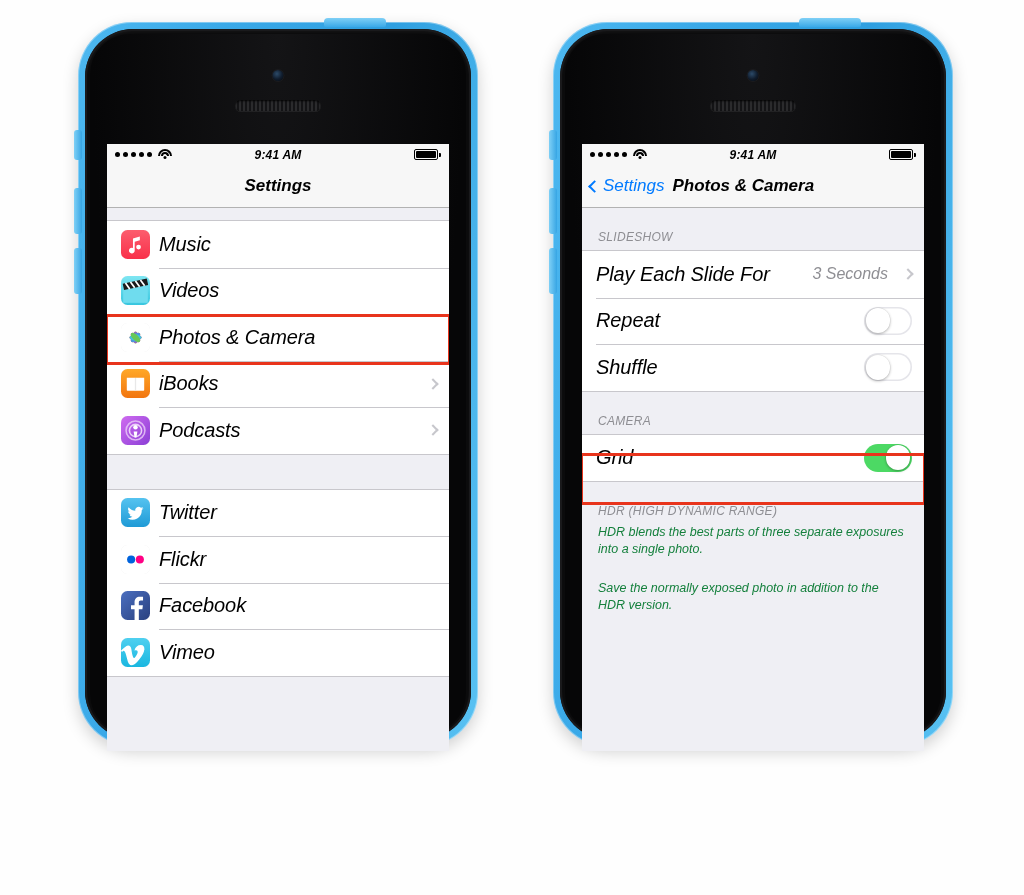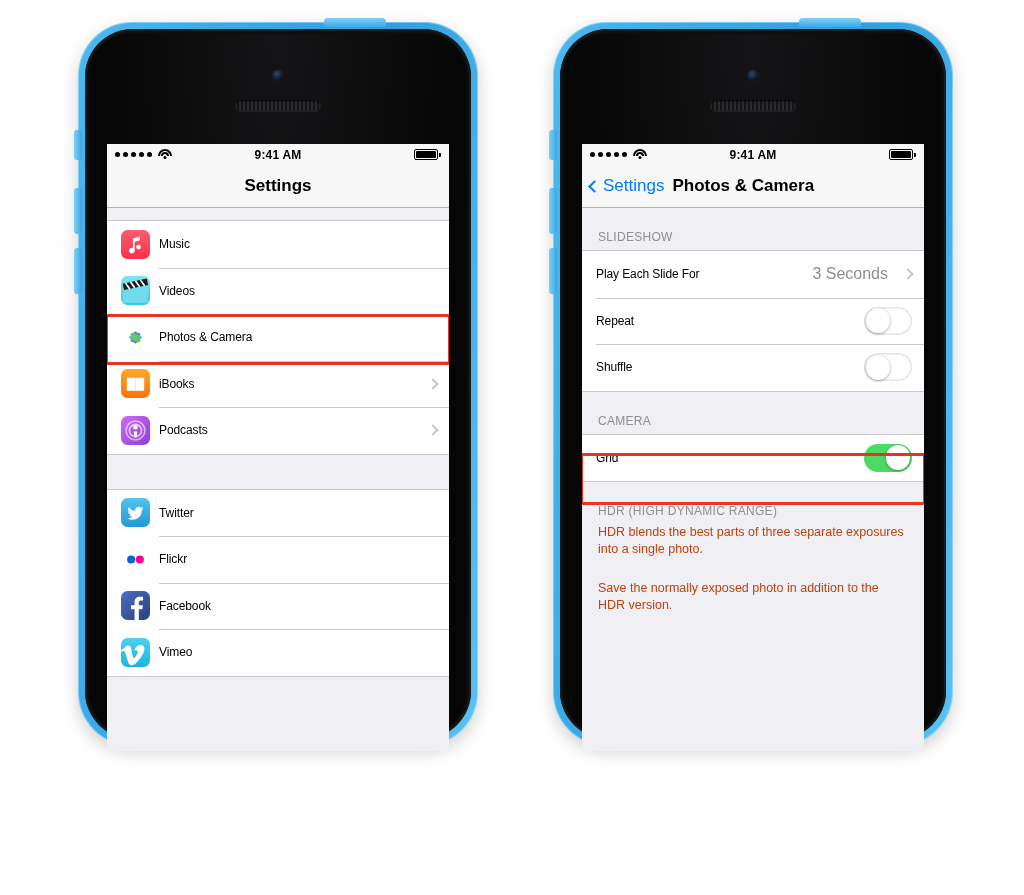--- a/index.html
+++ b/index.html
@@ -12,7 +12,7 @@
   .stage { position: relative; width: 1024px; height: 895px; background: #fefefe; }
 
   
-  .phone { position: absolute; top: 22px; width: 400px; height: 724px; }
+  .phone { position: absolute; top: 22px; width: 400px; height: 724px; font-style: italic; }
   .phone.left  { left: 78px; }
   .phone.right { left: 553px; }
 

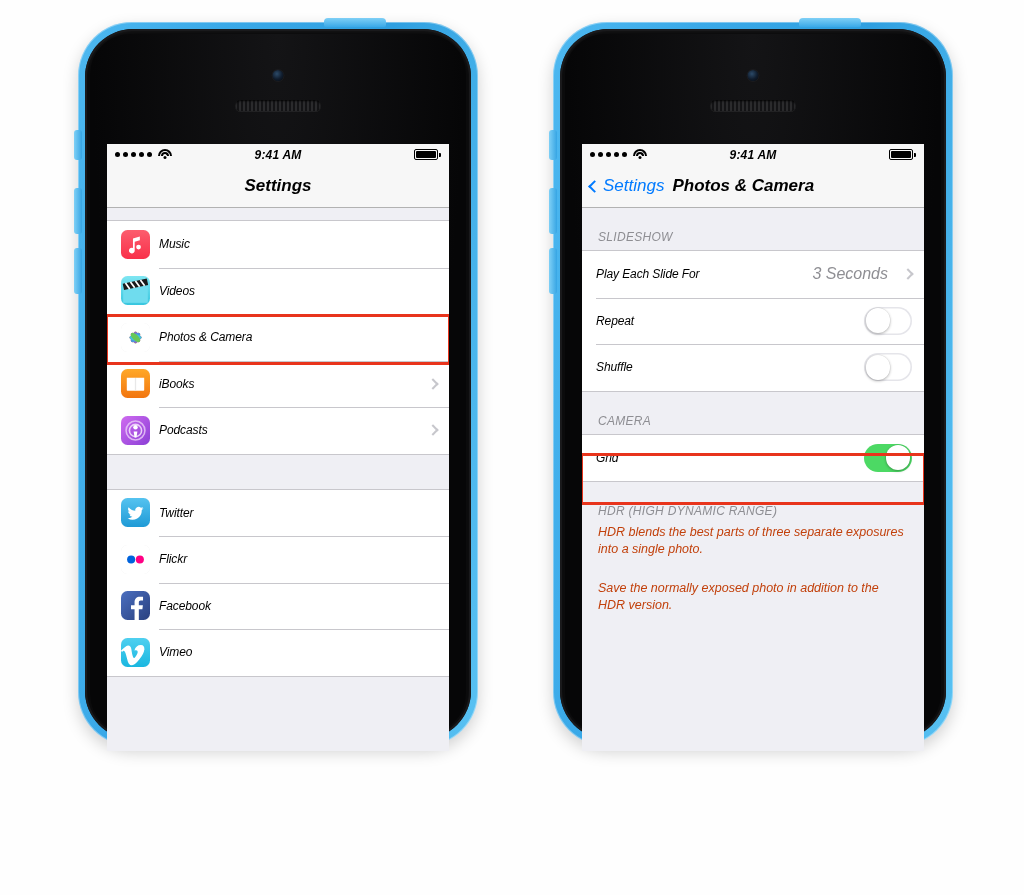--- a/index.html
+++ b/index.html
@@ -143,7 +143,7 @@
     content: ""; position: absolute; left: 52px; right: 0; top: 0; height: 1px; background: #c8c7cc;
   }
   .row.plain + .row.plain::before { left: 14px; }
-  .label { font-size: 12px; letter-spacing: -.1px; }
+  .label { font-size: 20px; letter-spacing: -.1px; }
   .row .right { margin-left: auto; display: flex; align-items: center; gap: 16px; }
   .value { color: #8e8e93; font-size: 16px; }
   .chev {

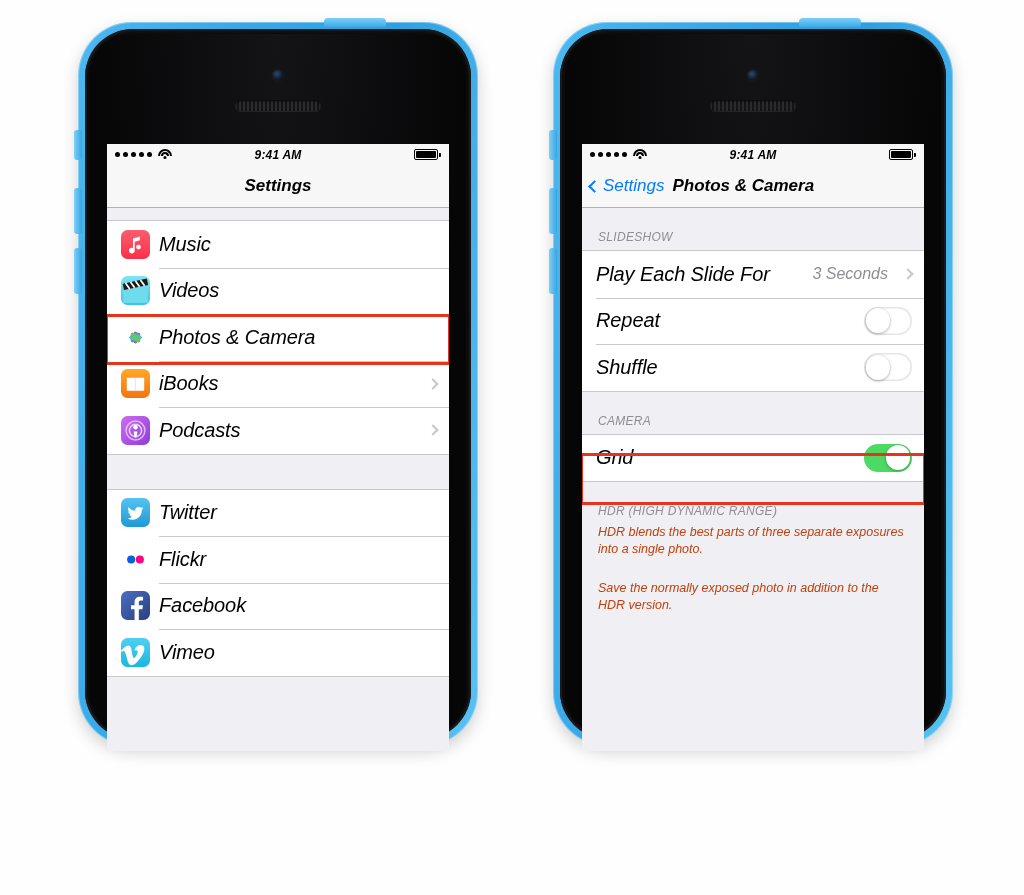--- a/index.html
+++ b/index.html
@@ -152,7 +152,7 @@
     transform: rotate(45deg);
   }
   .footnote {
-    background: #efeff4; color: #c2410c;
+    background: #efeff4; color: #15803d;
     font-size: 12.5px; line-height: 1.35;
     padding: 8px 16px 14px 16px;
   }

